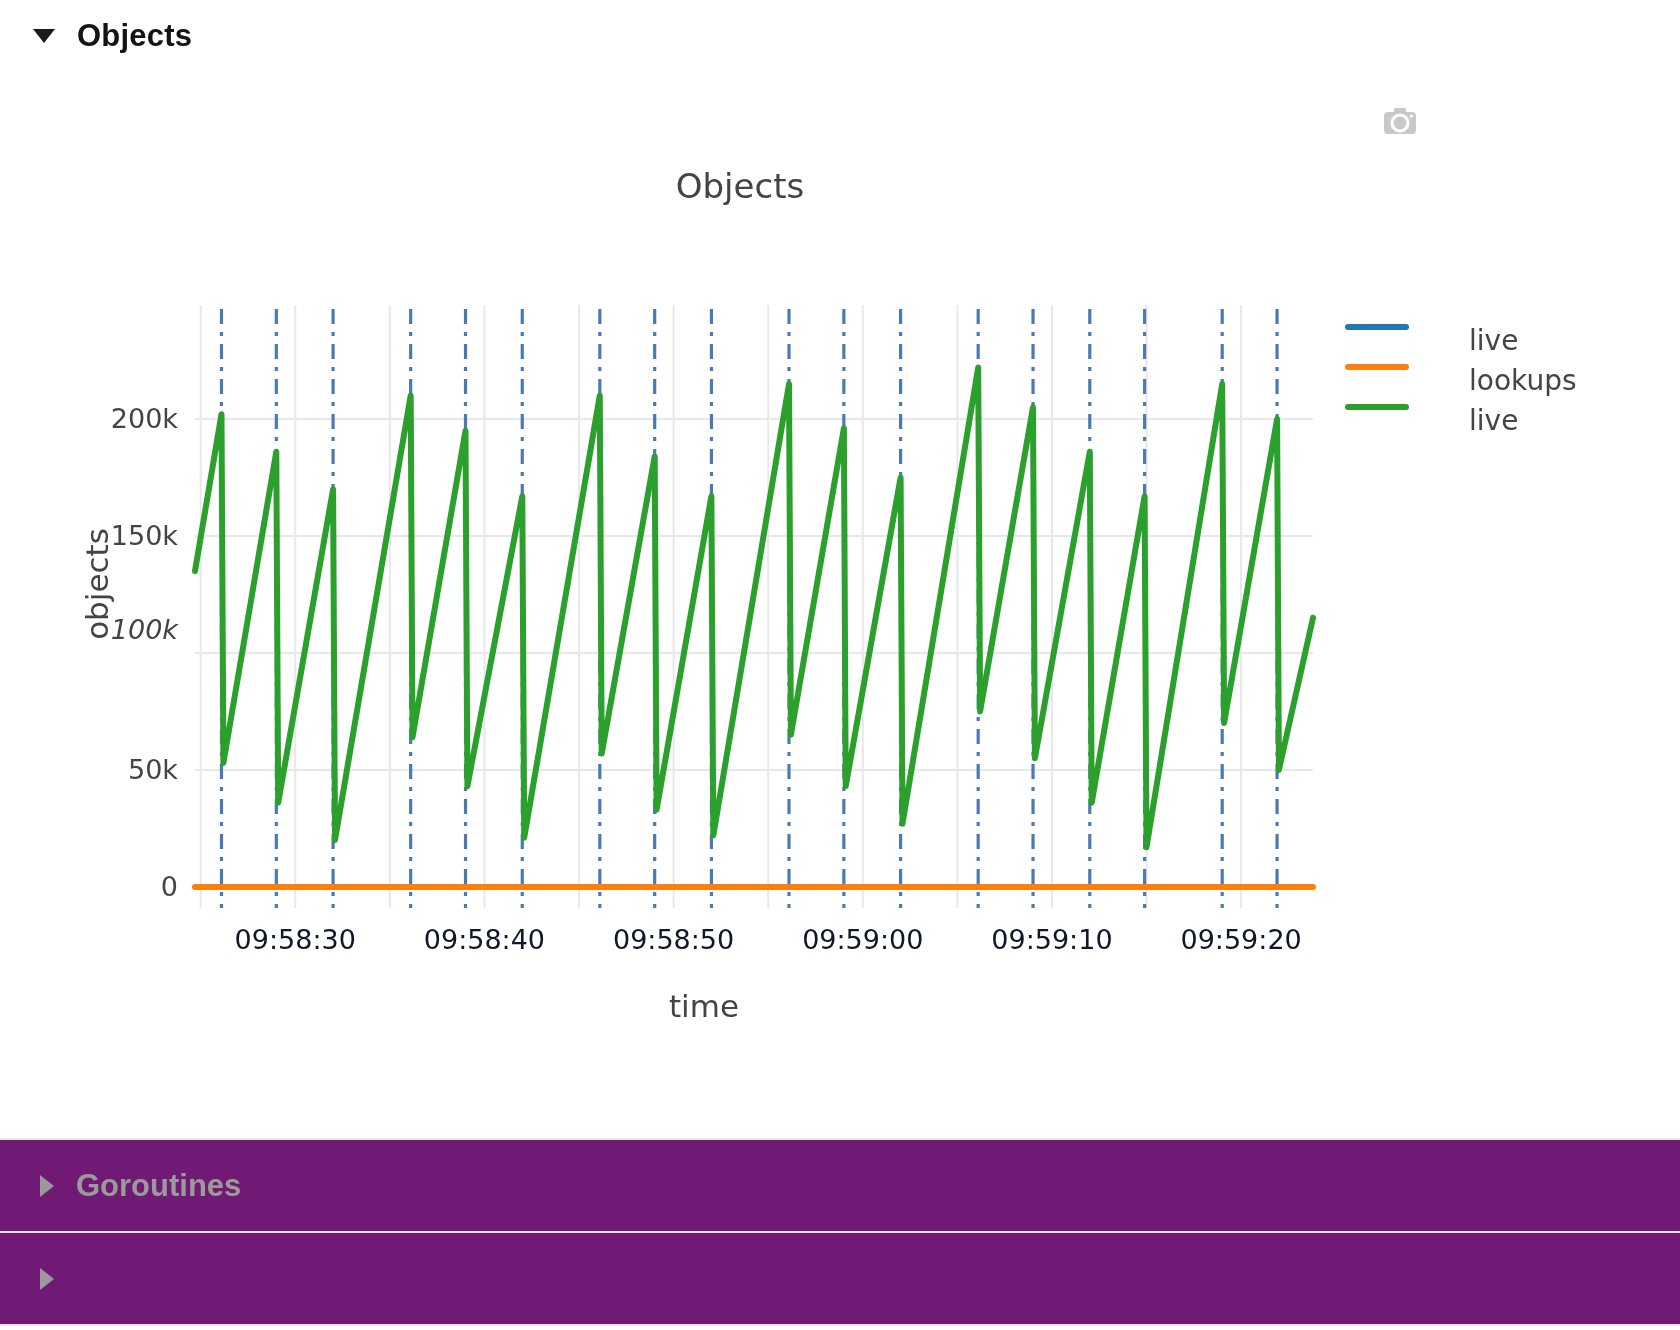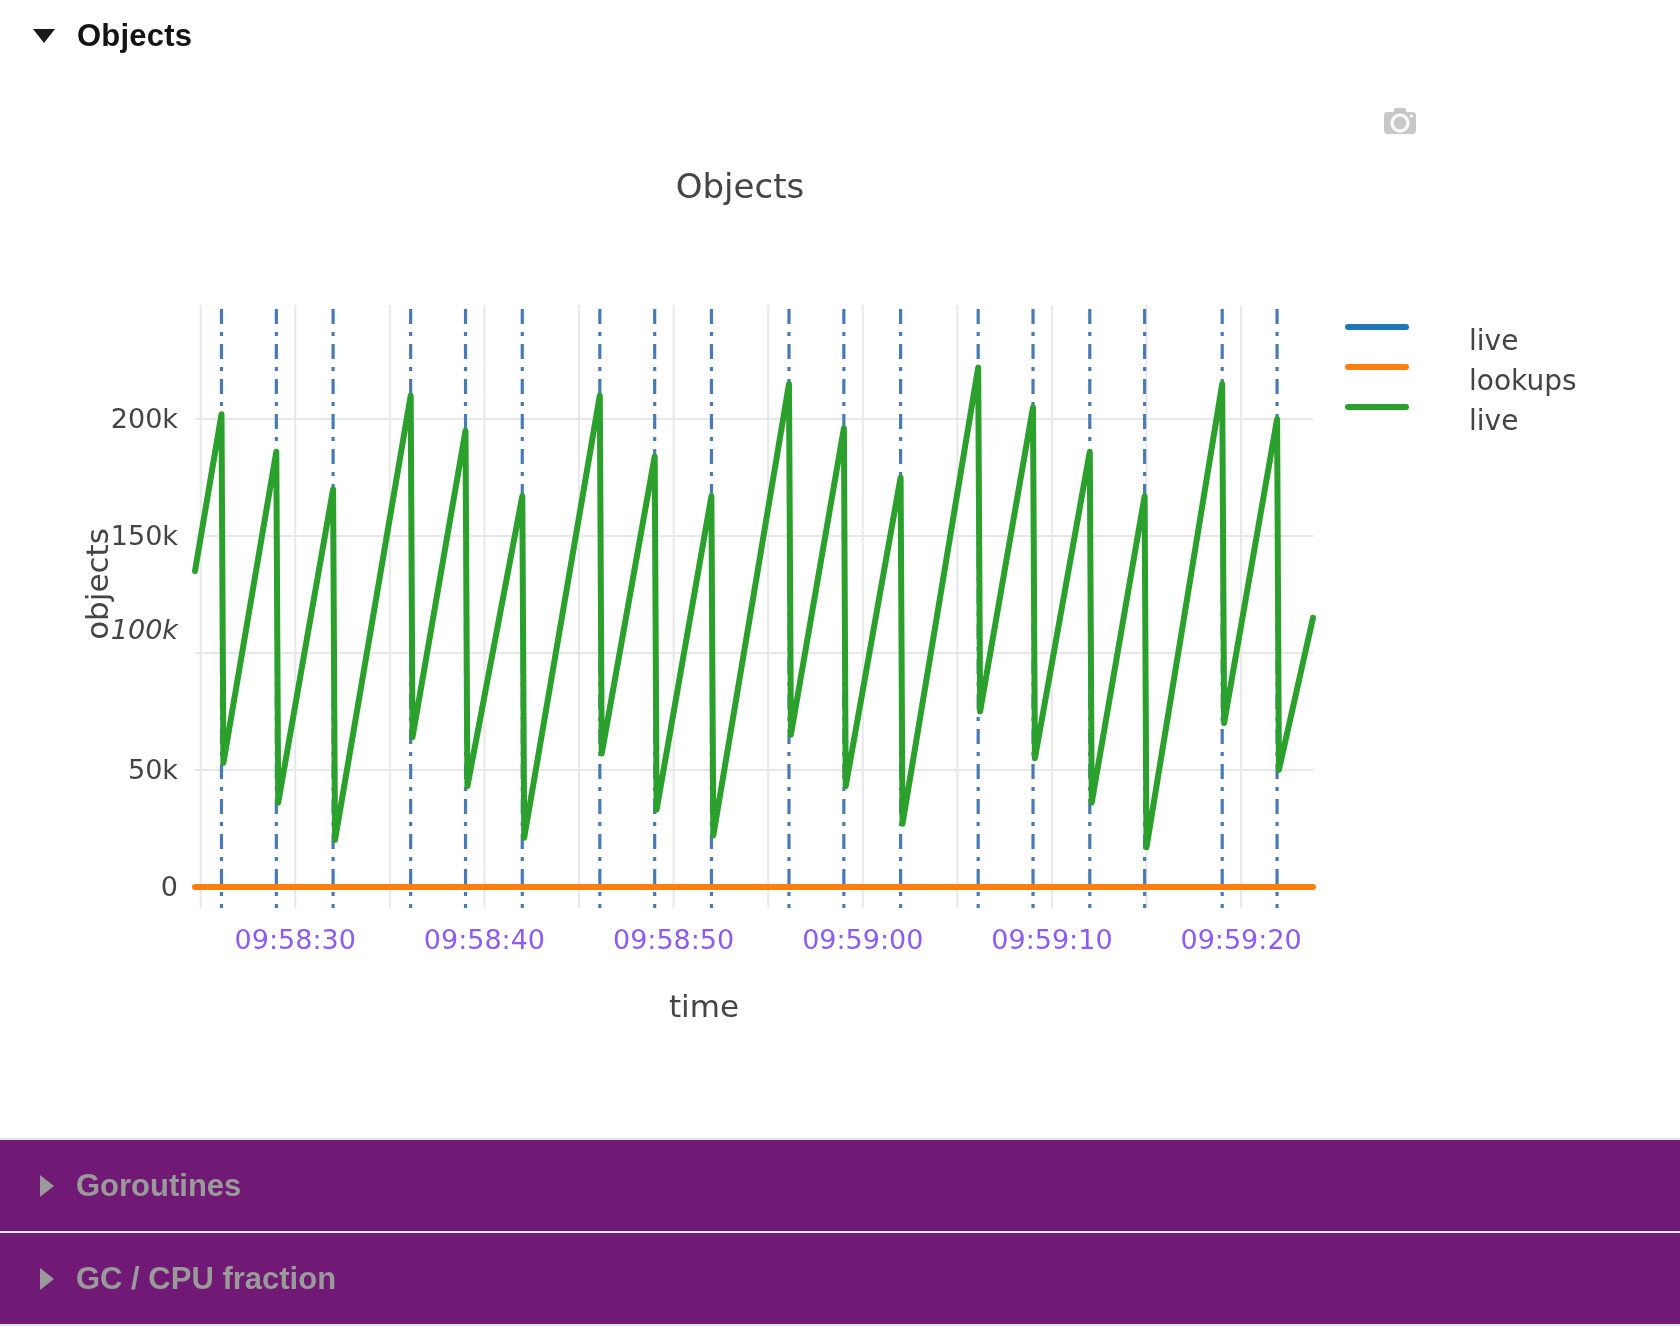--- a/index.html
+++ b/index.html
@@ -28,7 +28,7 @@
   .ytick{position:absolute;left:0;width:178px;text-align:right;font-size:27px;
        font-family:"DejaVu Sans",sans-serif;color:#444;}
   .xtick{position:absolute;width:220px;text-align:center;font-size:27px;
-       font-family:"DejaVu Sans",sans-serif;color:#8b5cf6;top:864px;}
+       font-family:"DejaVu Sans",sans-serif;color:#0f172a;top:864px;}
   .legend{position:absolute;left:1345px;top:264px;}
   .legend-item{display:flex;align-items:flex-start;height:40px;cursor:pointer;gap:44px;}
   .swatch{width:64px;height:6px;border-radius:3px;margin-right:16px;flex:0 0 auto;}

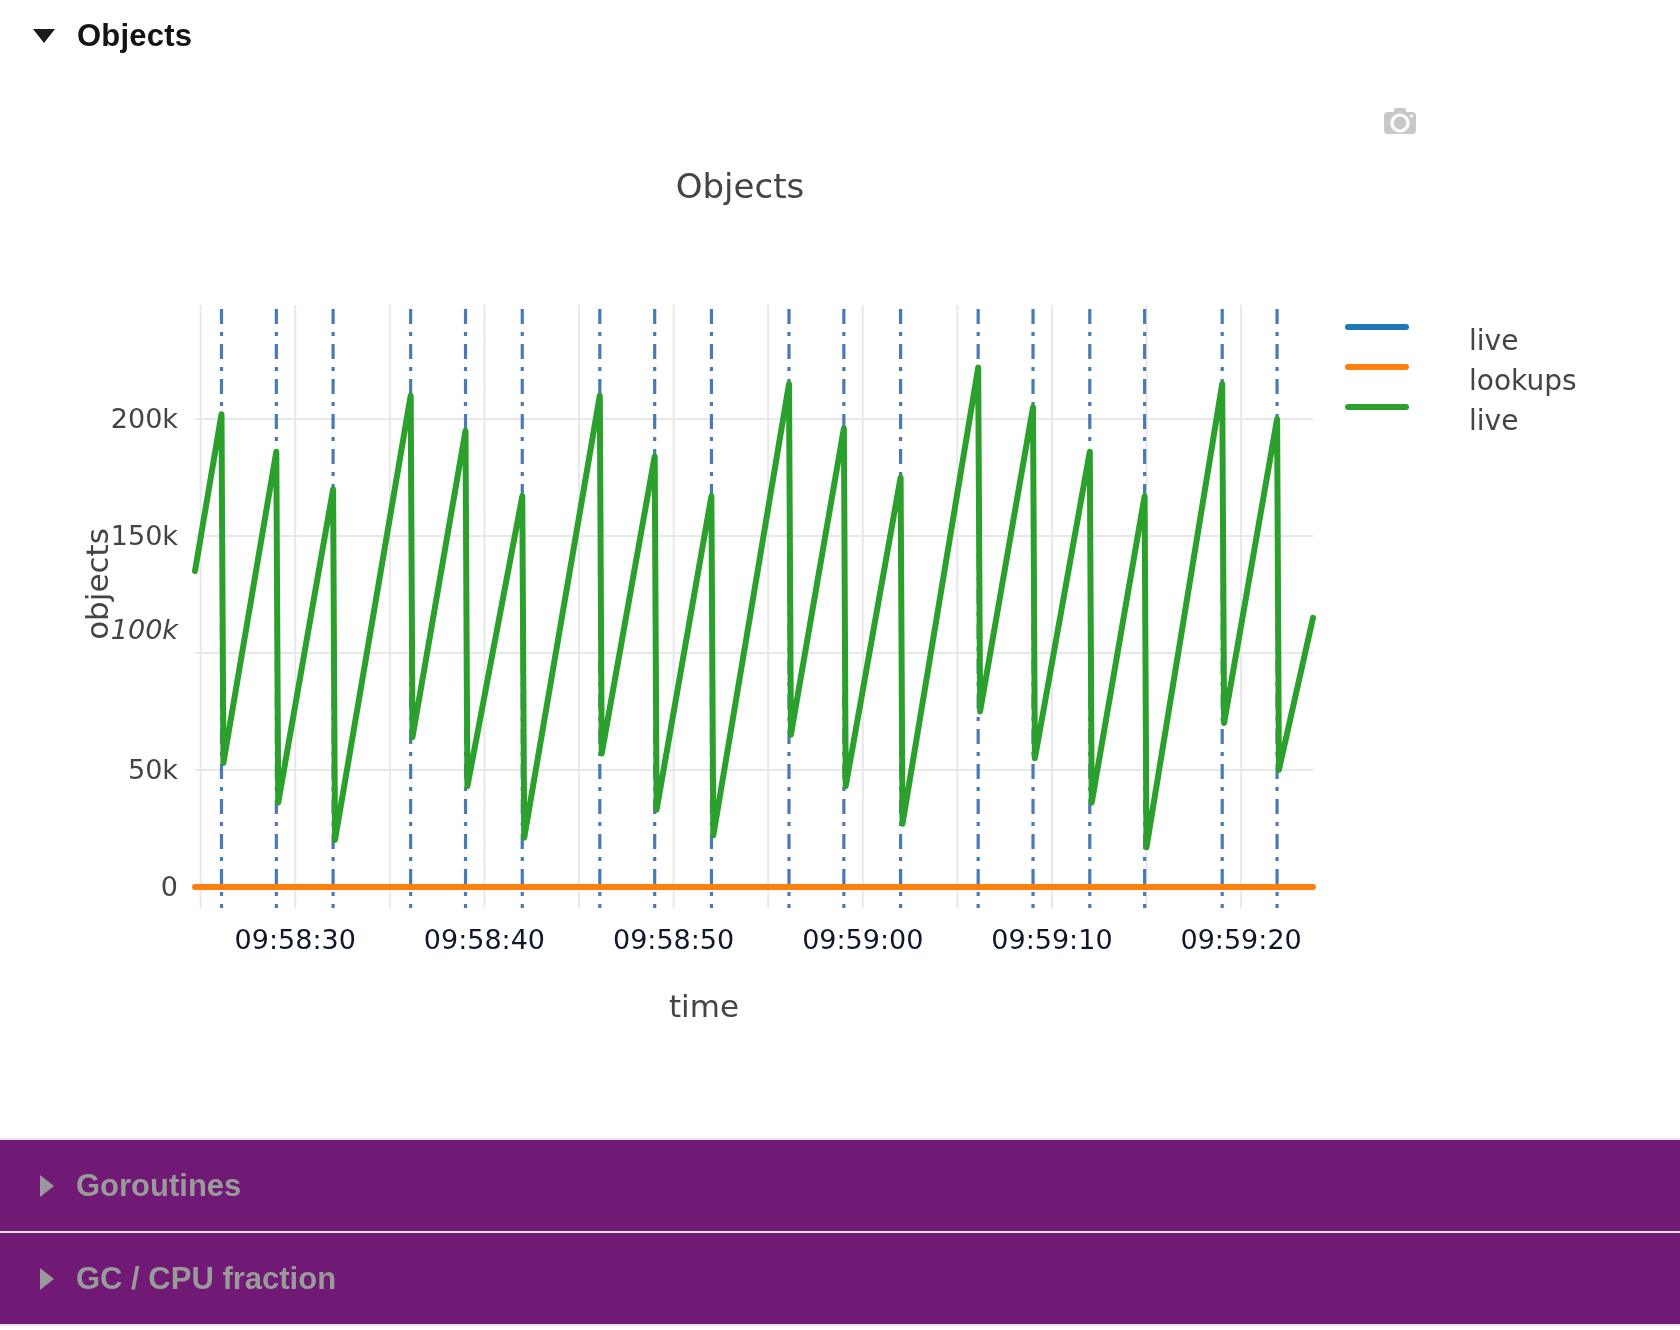--- a/index.html
+++ b/index.html
@@ -150,7 +150,6 @@
 
 <div class="collapsed-row" style="top:1233px">
   <span class="tri-right"></span>
-  <span class="collapsed-label">GC / CPU fraction</span>
 </div>
 
 <div class="divider" style="top:1324px"></div>

